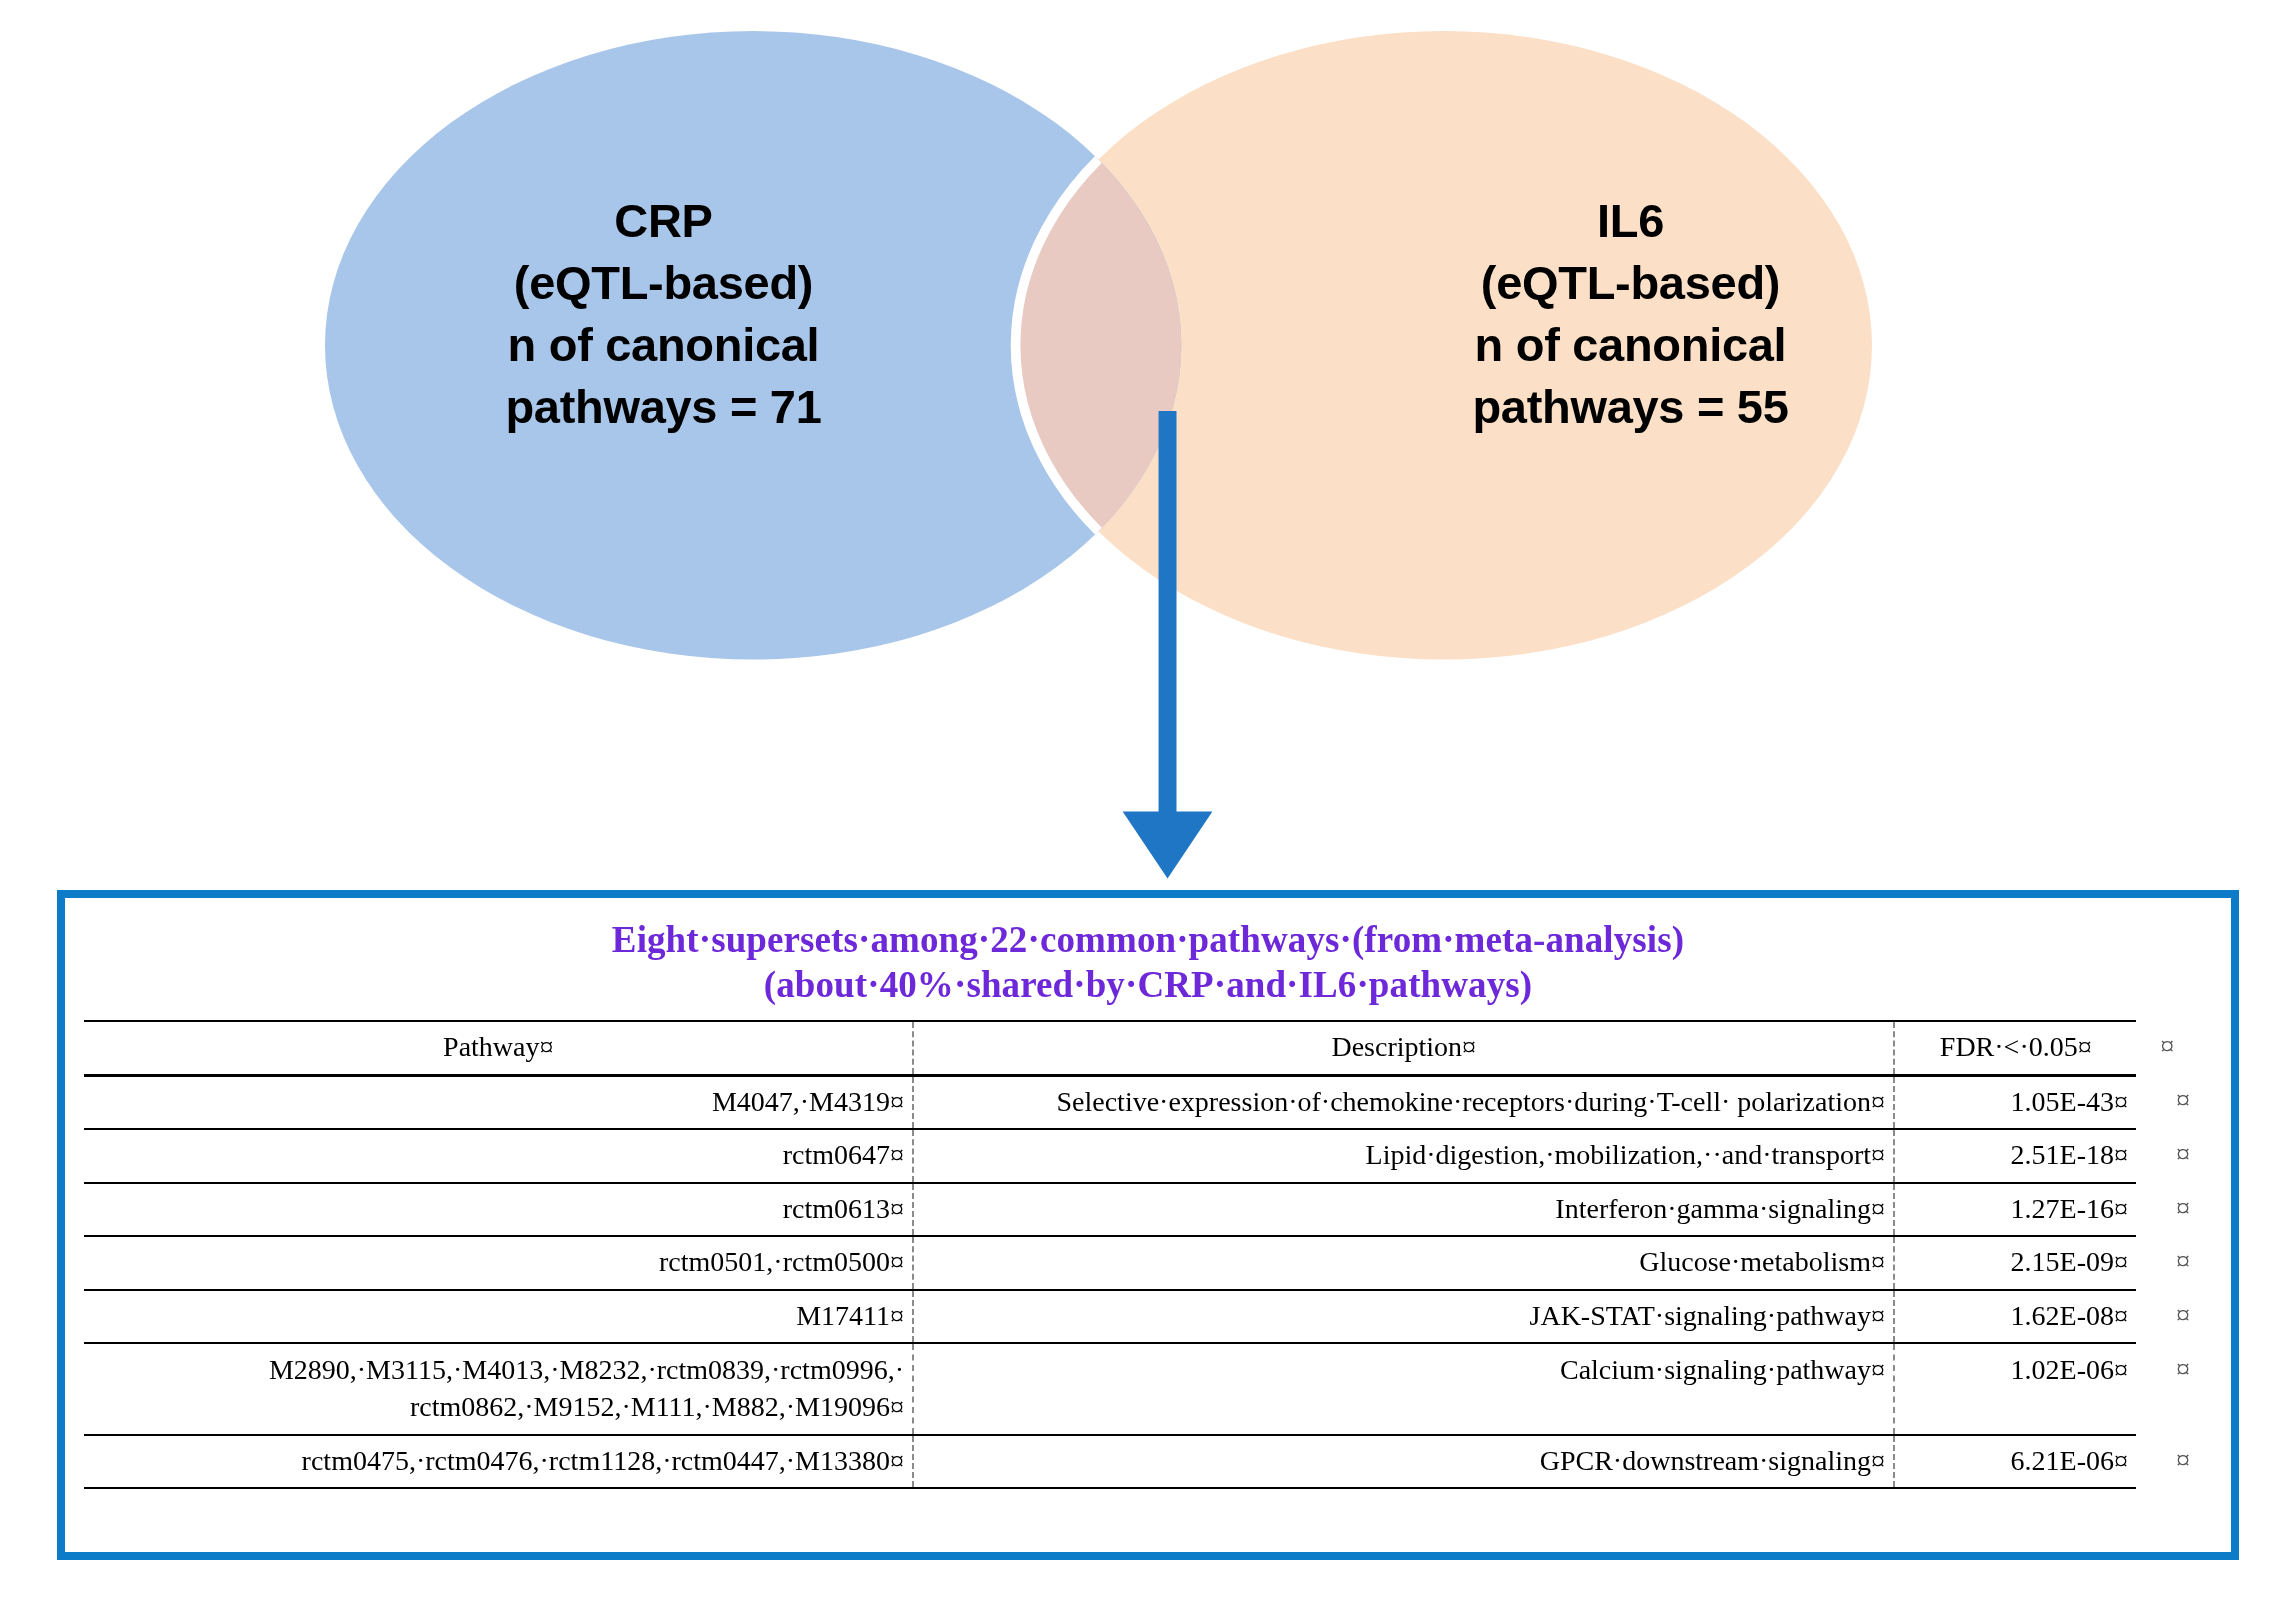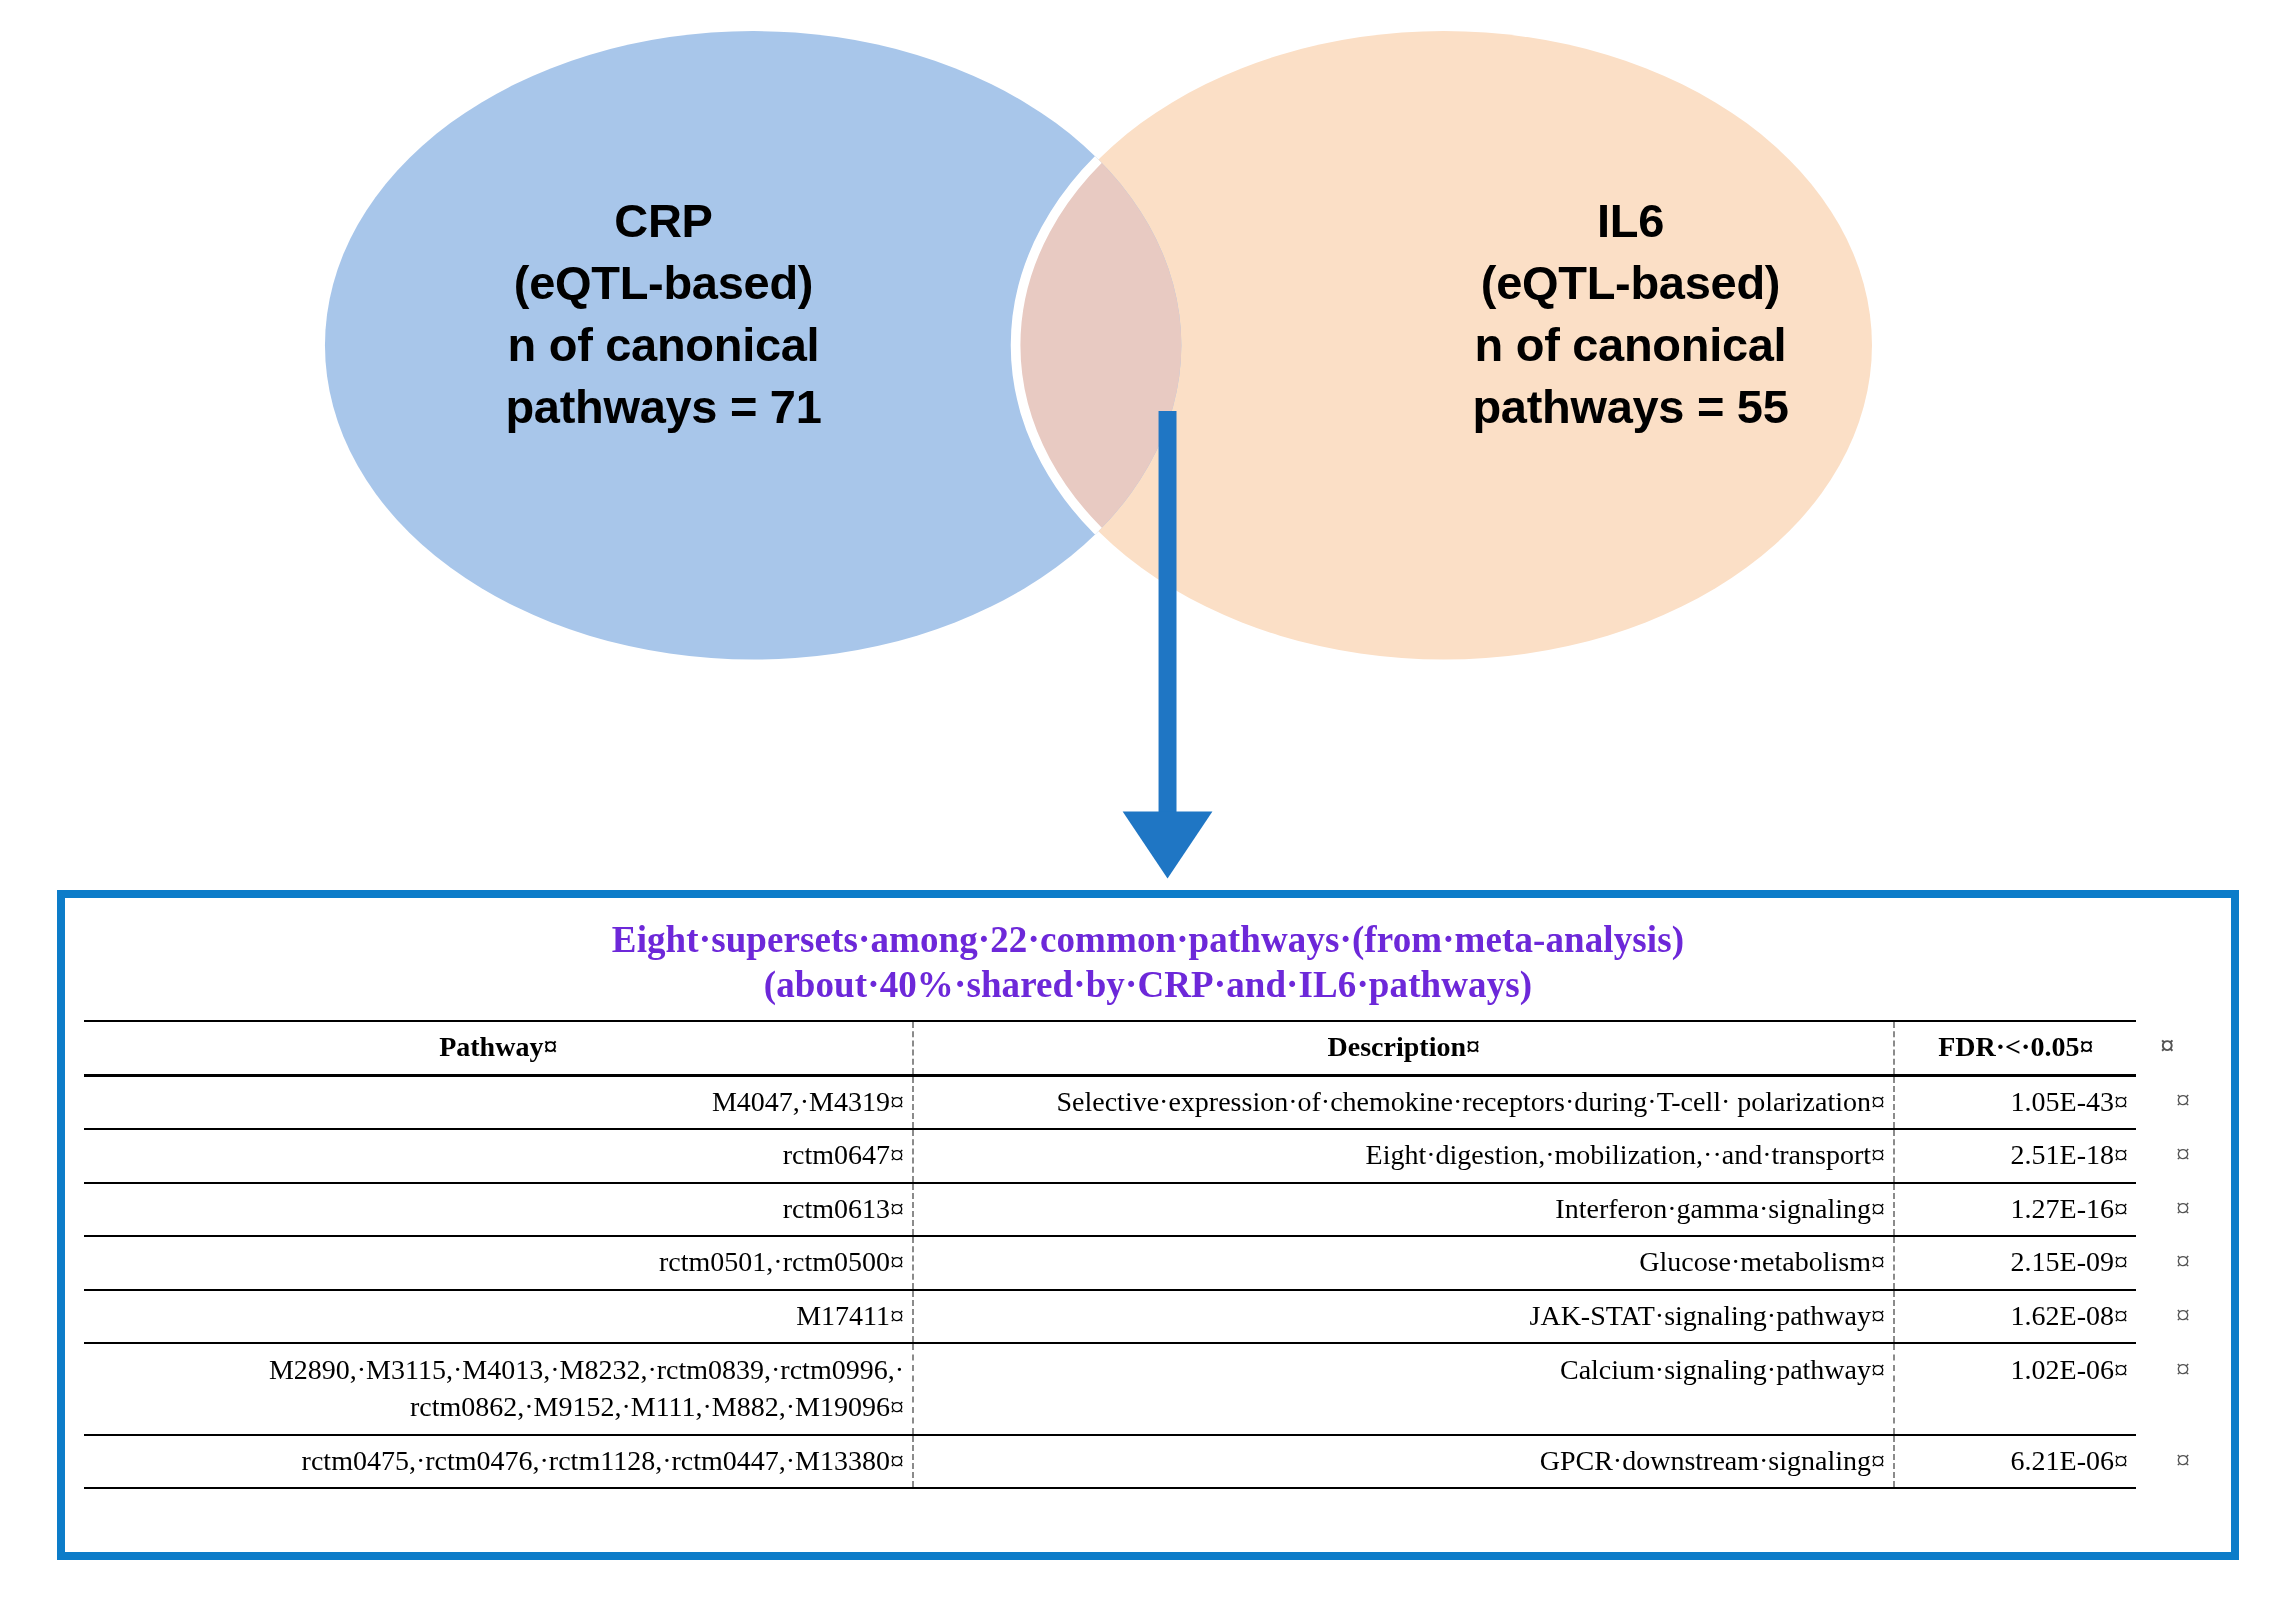--- a/index.html
+++ b/index.html
@@ -100,7 +100,7 @@
   }
   table#pathway-table thead th {
     text-align: center;
-    font-weight: bold;
+    font-weight: normal;
     border-top: 2.8px solid #000;
     border-bottom: 3.5px solid #000;
   }

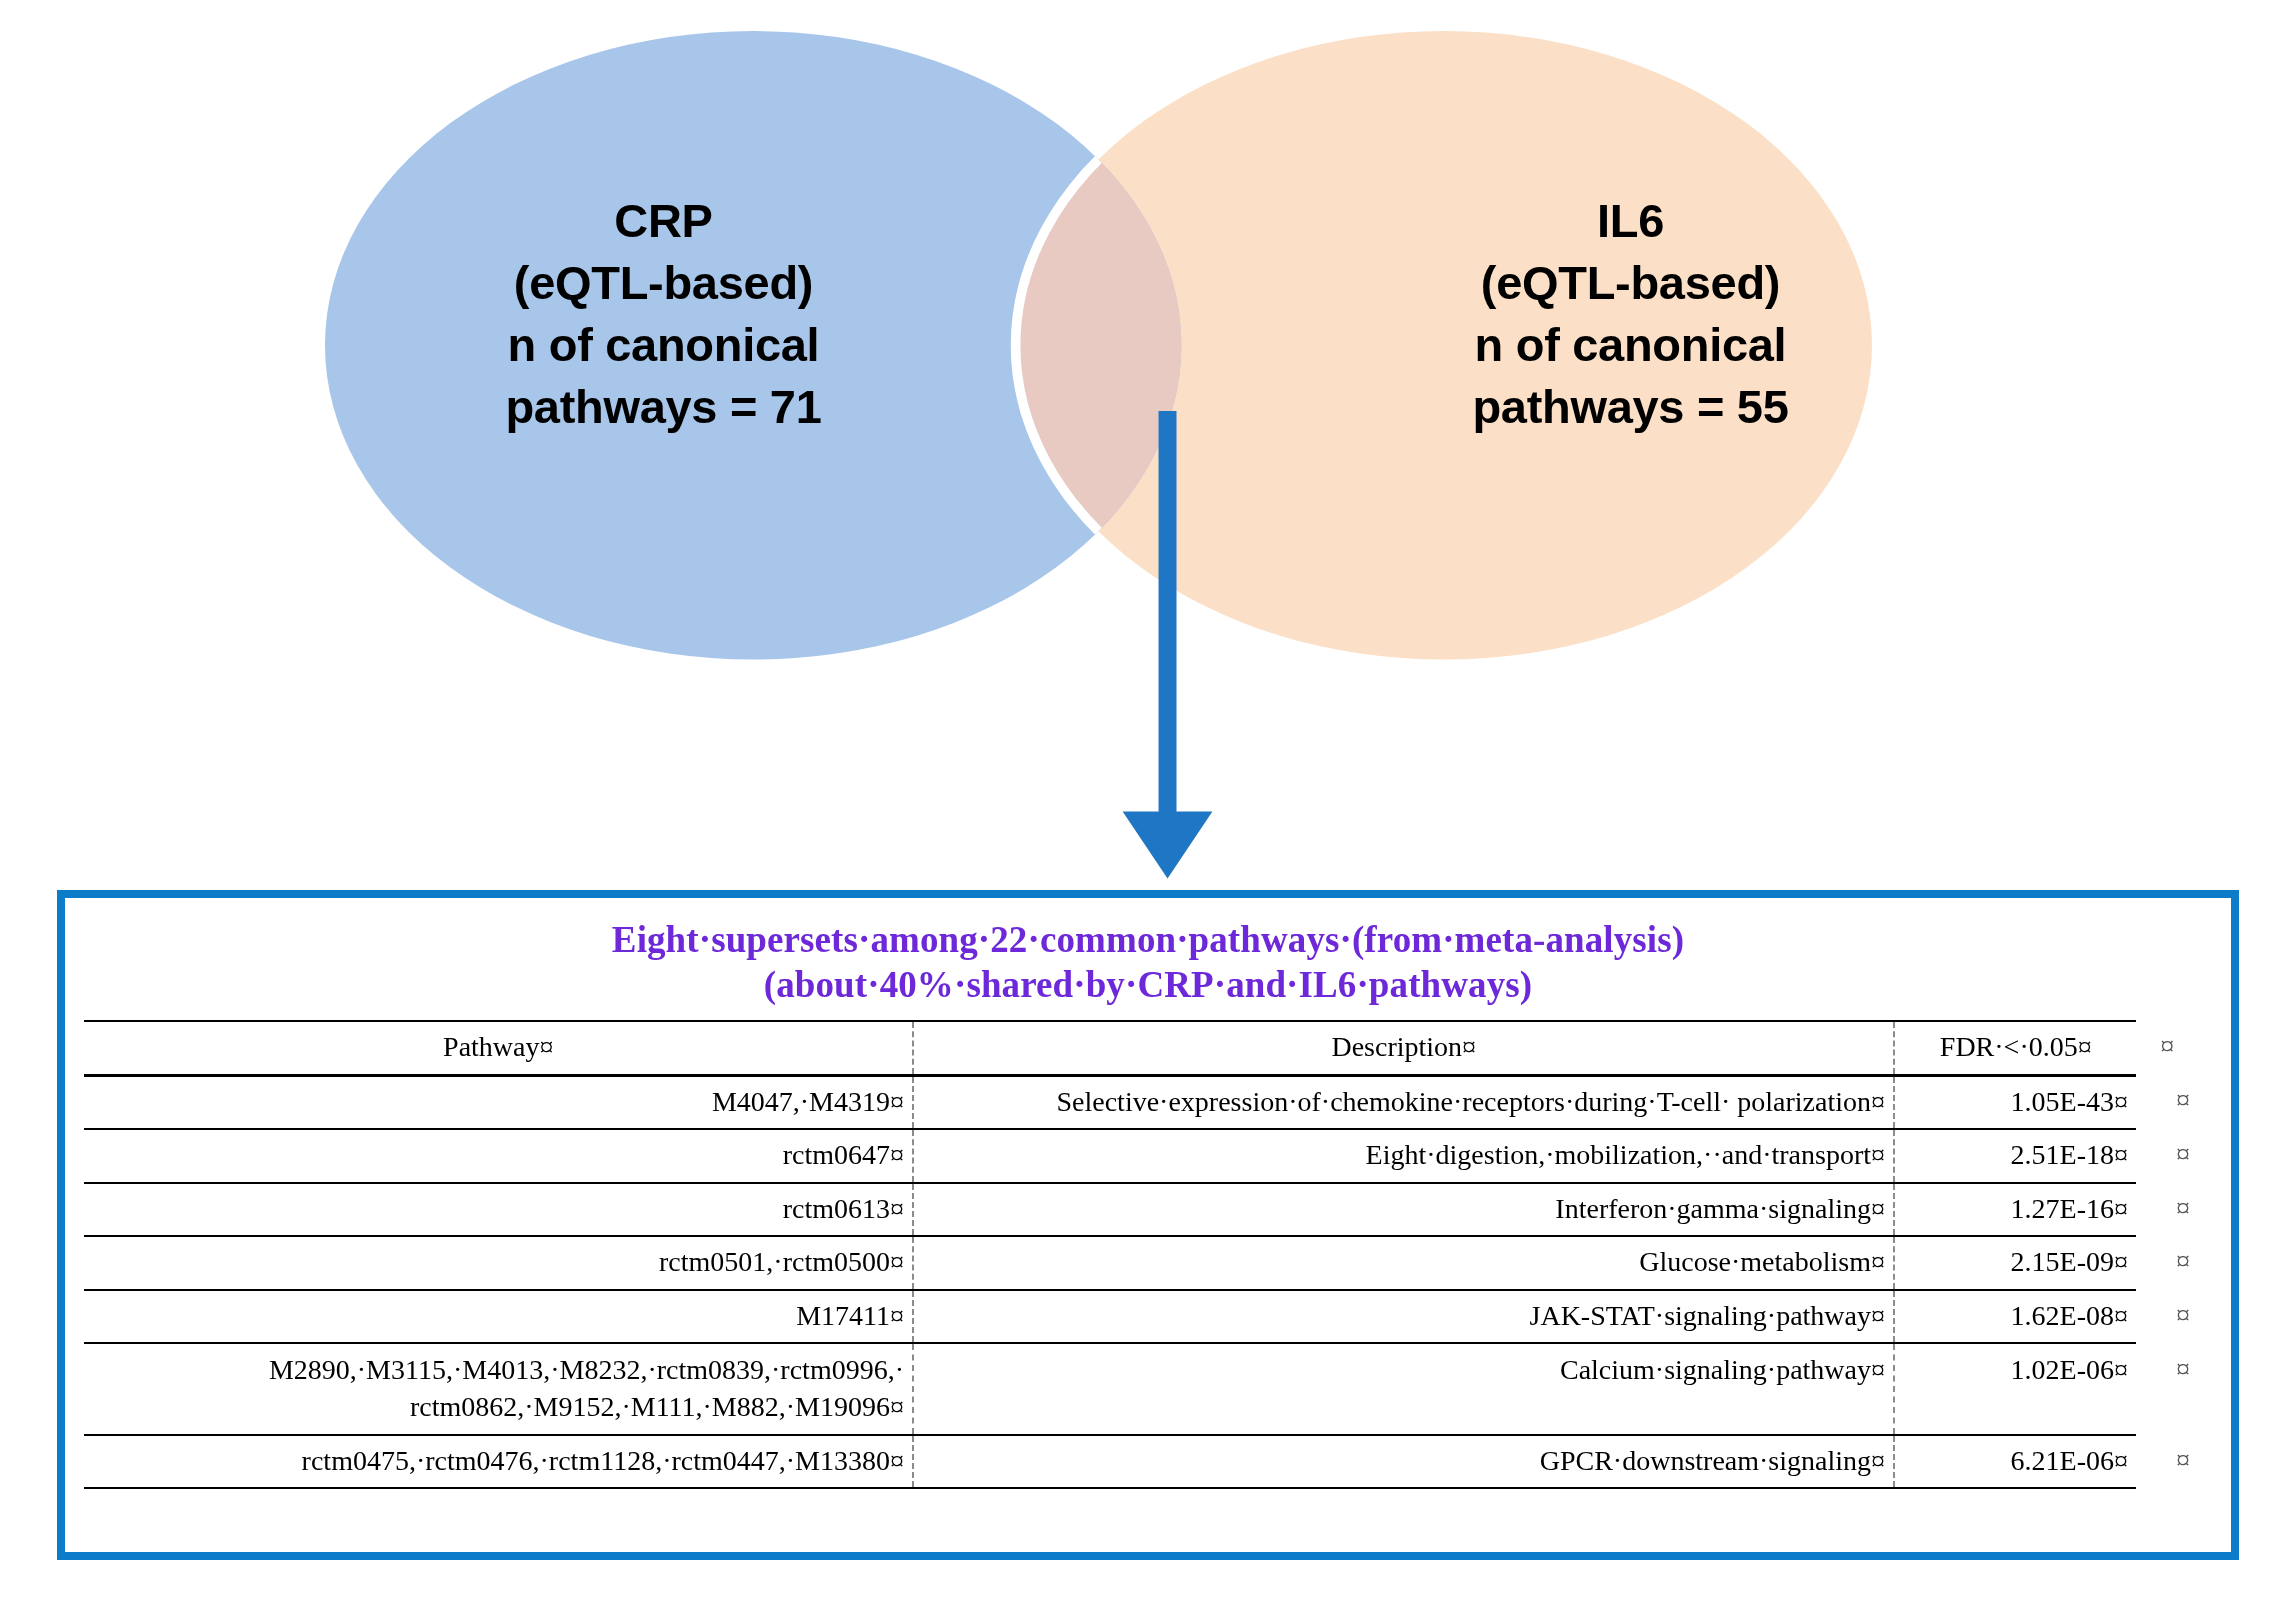--- a/index.html
+++ b/index.html
@@ -181,7 +181,7 @@
         </tr>
         <tr data-name="table-row">
           <td class="sep-right" data-name="cell-pathway">rctm0647¤</td>
-          <td class="sep-right" data-name="cell-description">Eight·digestion,·mobilization,··and·transport¤</td>
+          <td class="sep-right" data-name="cell-description">Lipid·digestion,·mobilization,··and·transport¤</td>
           <td data-name="cell-fdr">2.51E-18¤</td>
           <td class="td-mark mark-cell" data-name="cell-mark">¤</td>
         </tr>

